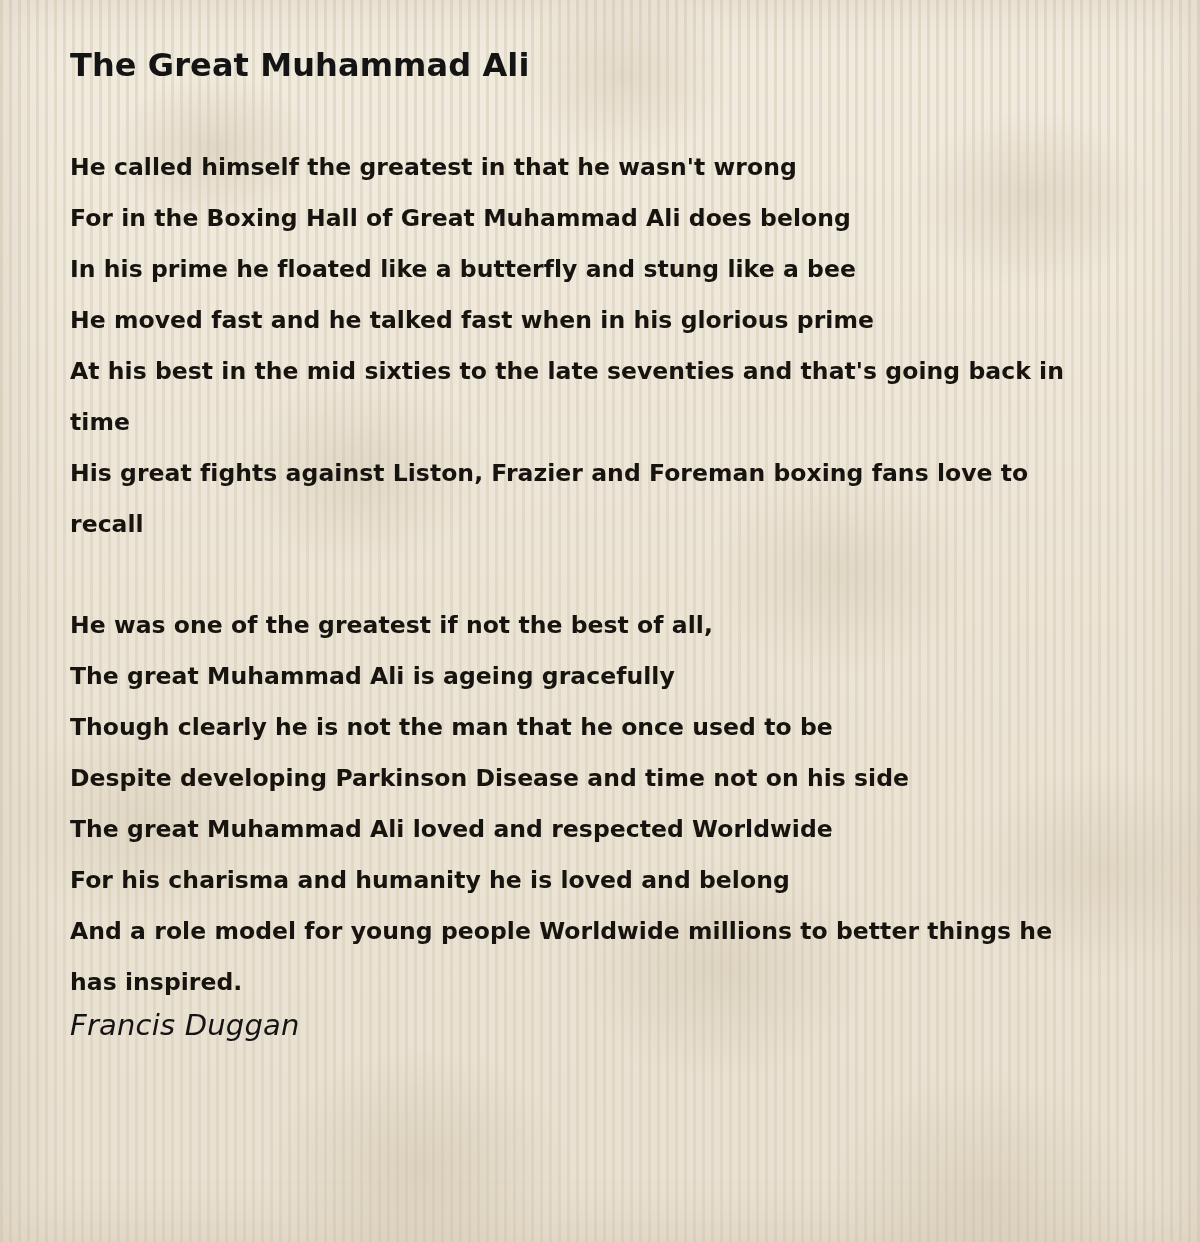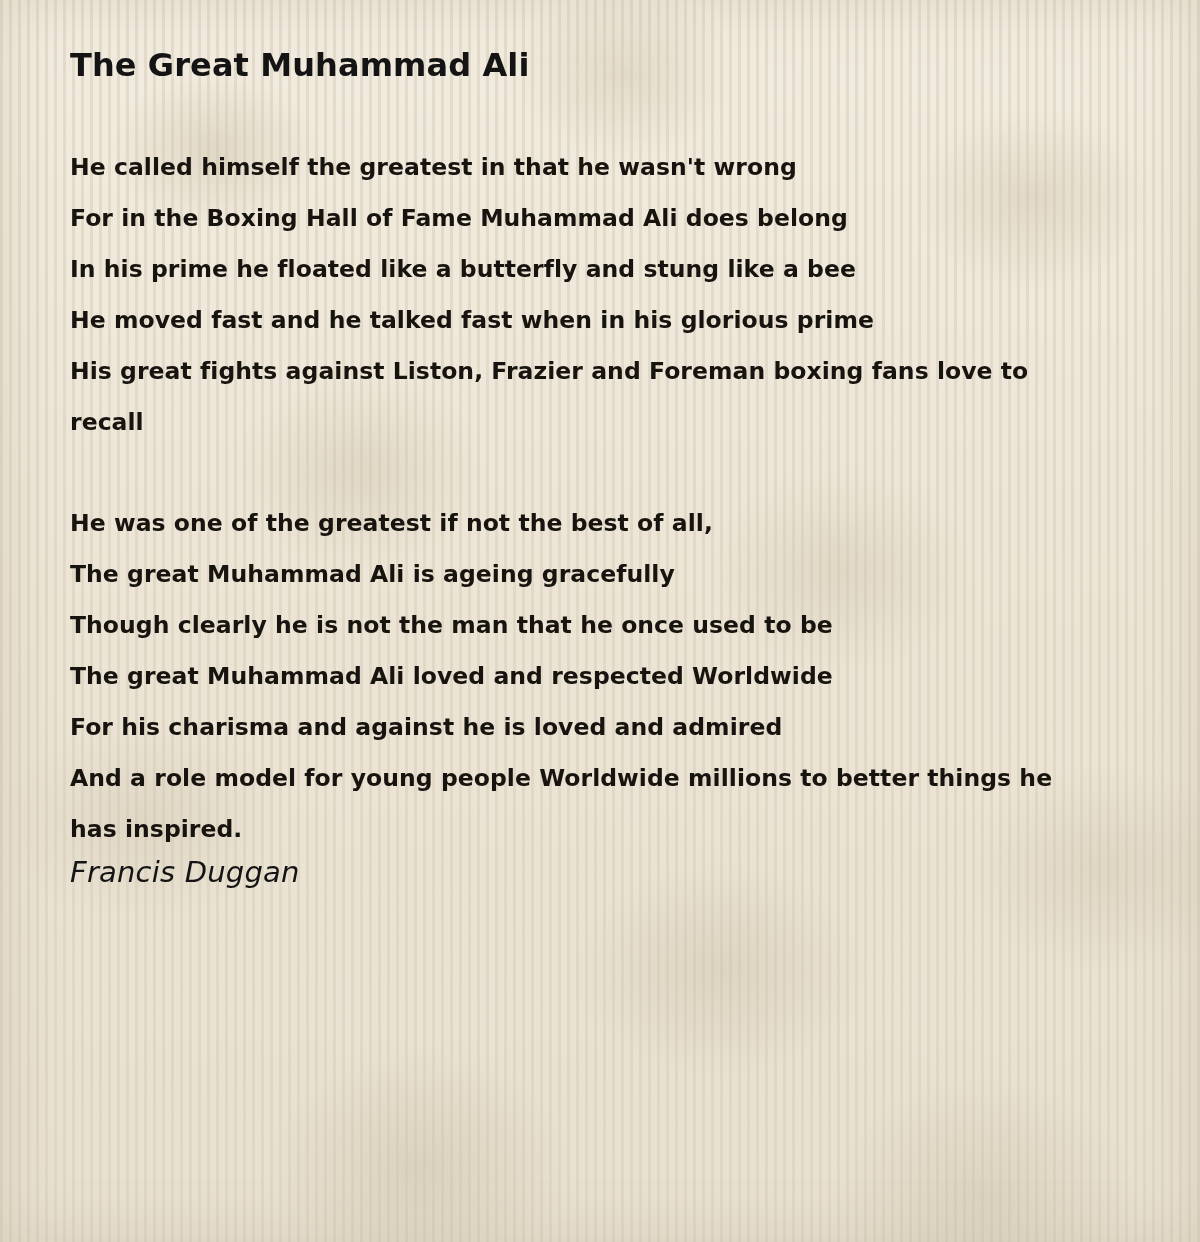--- a/index.html
+++ b/index.html
@@ -104,7 +104,7 @@
 
       <div class="stanza">
         <div class="poem-line">He called himself the greatest in that he wasn't wrong</div>
-        <div class="poem-line">For in the Boxing Hall of Fame Muhammad Ali does belong</div>
+        <div class="poem-line">For in the Boxing Hall of Great Muhammad Ali does belong</div>
         <div class="poem-line">In his prime he floated like a butterfly and stung like a bee</div>
         <div class="poem-line">He moved fast and he talked fast when in his glorious prime</div>
         <div class="poem-line">His great fights against Liston, Frazier and Foreman boxing fans love to recall</div>

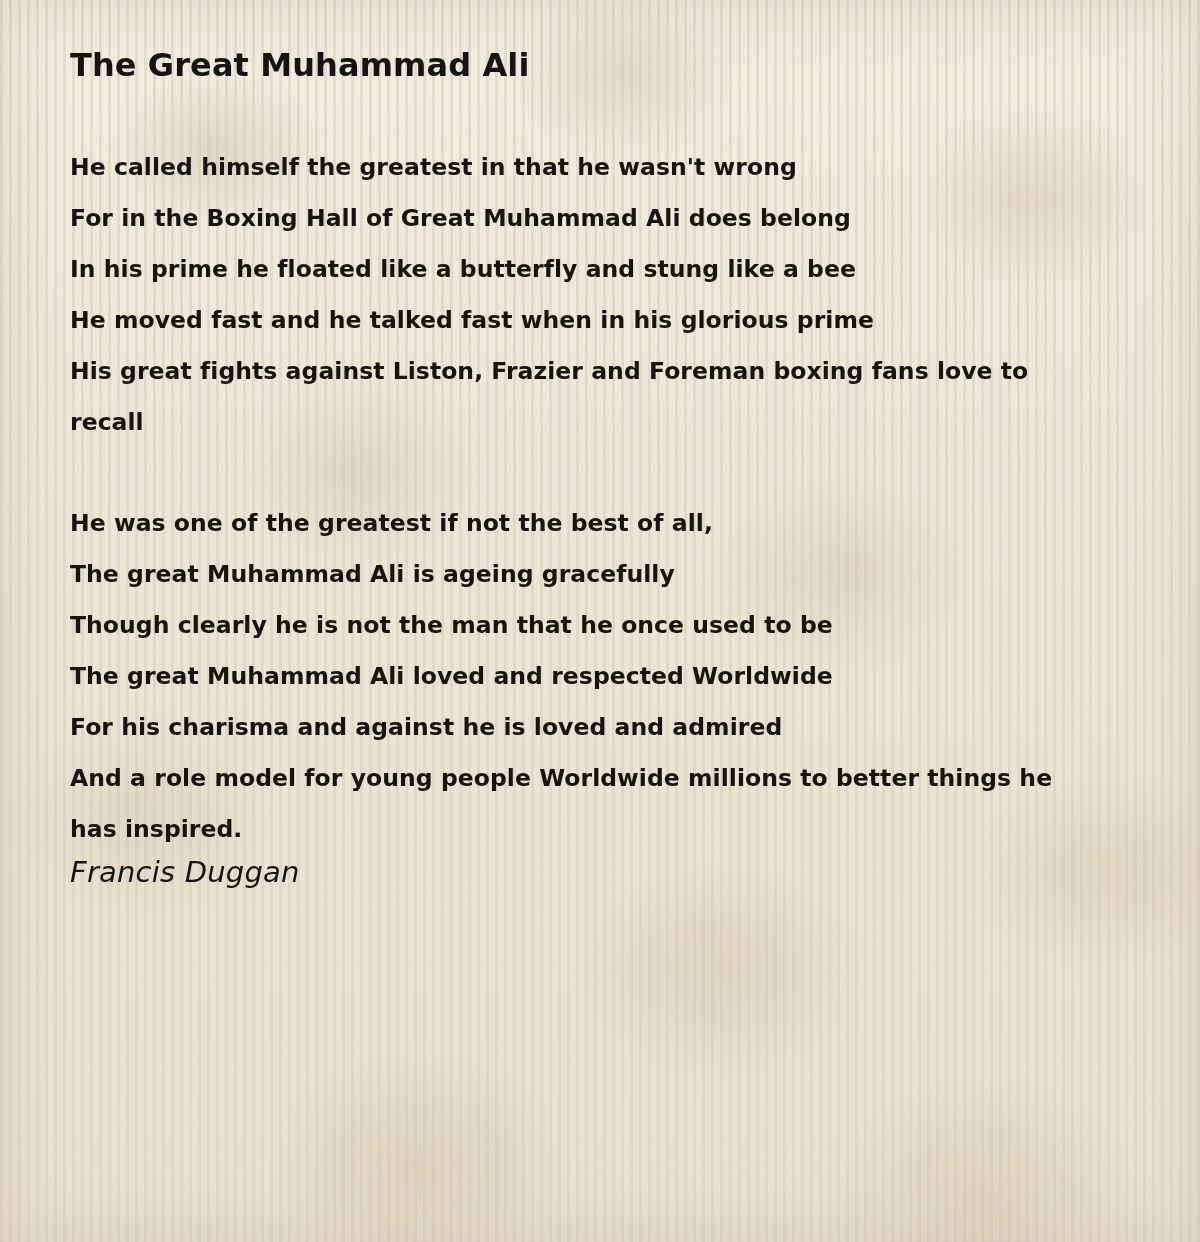--- a/index.html
+++ b/index.html
@@ -107,6 +107,7 @@
         <div class="poem-line">For in the Boxing Hall of Great Muhammad Ali does belong</div>
         <div class="poem-line">In his prime he floated like a butterfly and stung like a bee</div>
         <div class="poem-line">He moved fast and he talked fast when in his glorious prime</div>
+        <div class="poem-line">At his best in the mid sixties to the late seventies and that's going back in time</div>
         <div class="poem-line">His great fights against Liston, Frazier and Foreman boxing fans love to recall</div>
       </div>
 

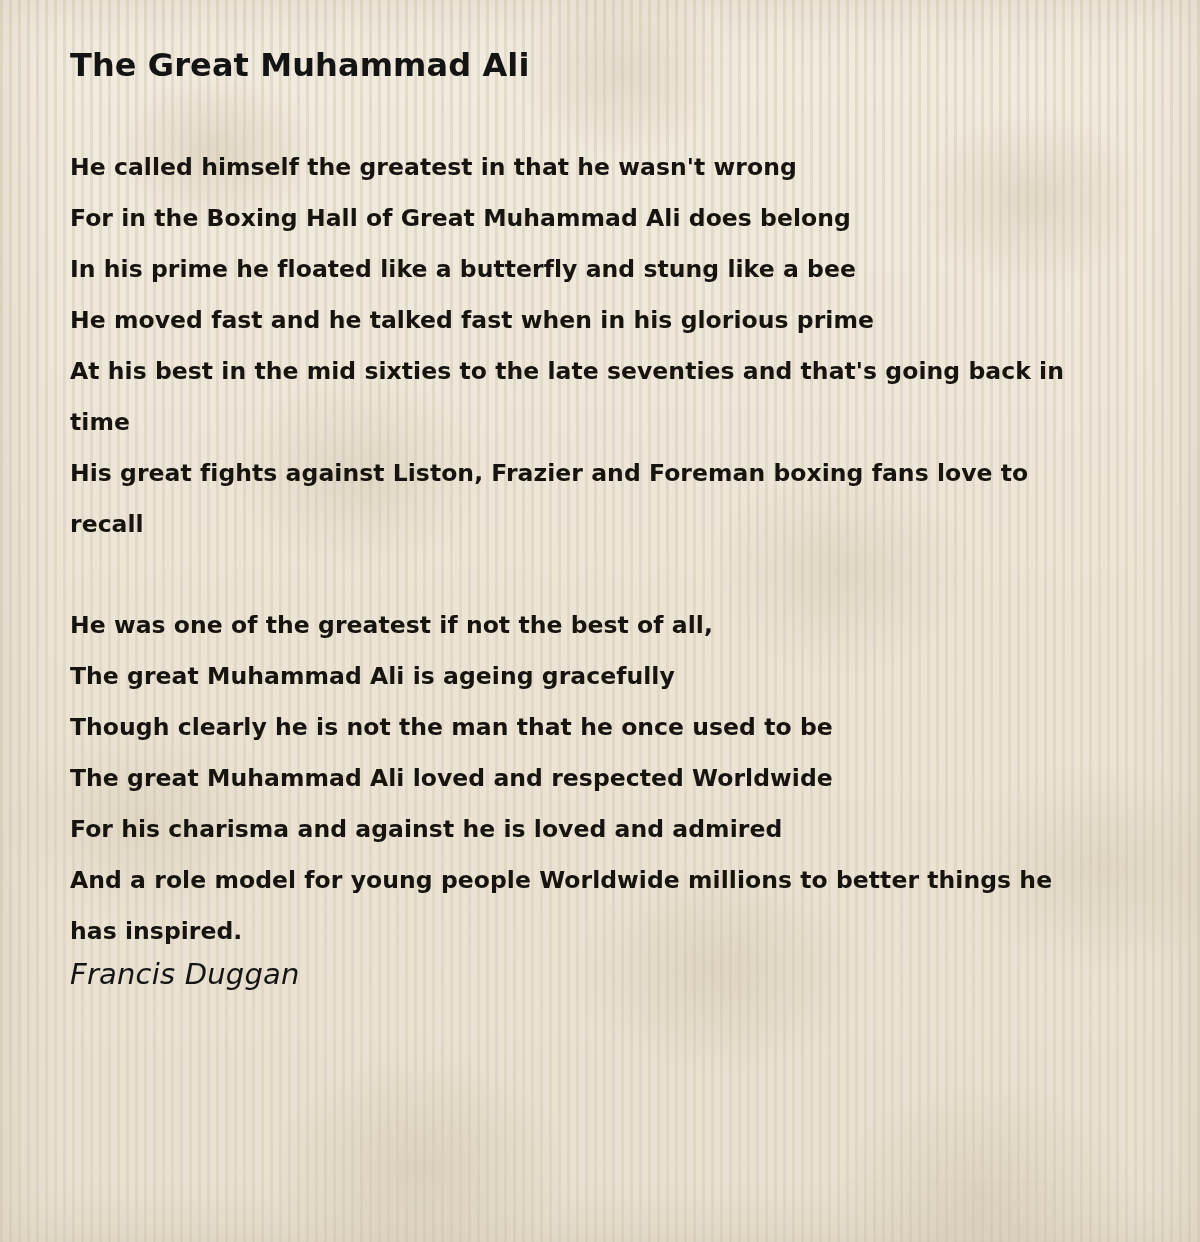--- a/index.html
+++ b/index.html
@@ -115,6 +115,7 @@
         <div class="poem-line">He was one of the greatest if not the best of all,</div>
         <div class="poem-line">The great Muhammad Ali is ageing gracefully</div>
         <div class="poem-line">Though clearly he is not the man that he once used to be</div>
+        <div class="poem-line">Despite developing Parkinson Disease and time not on his side</div>
         <div class="poem-line">The great Muhammad Ali loved and respected Worldwide</div>
         <div class="poem-line">For his charisma and against he is loved and admired</div>
         <div class="poem-line">And a role model for young people Worldwide millions to better things he has inspired.</div>

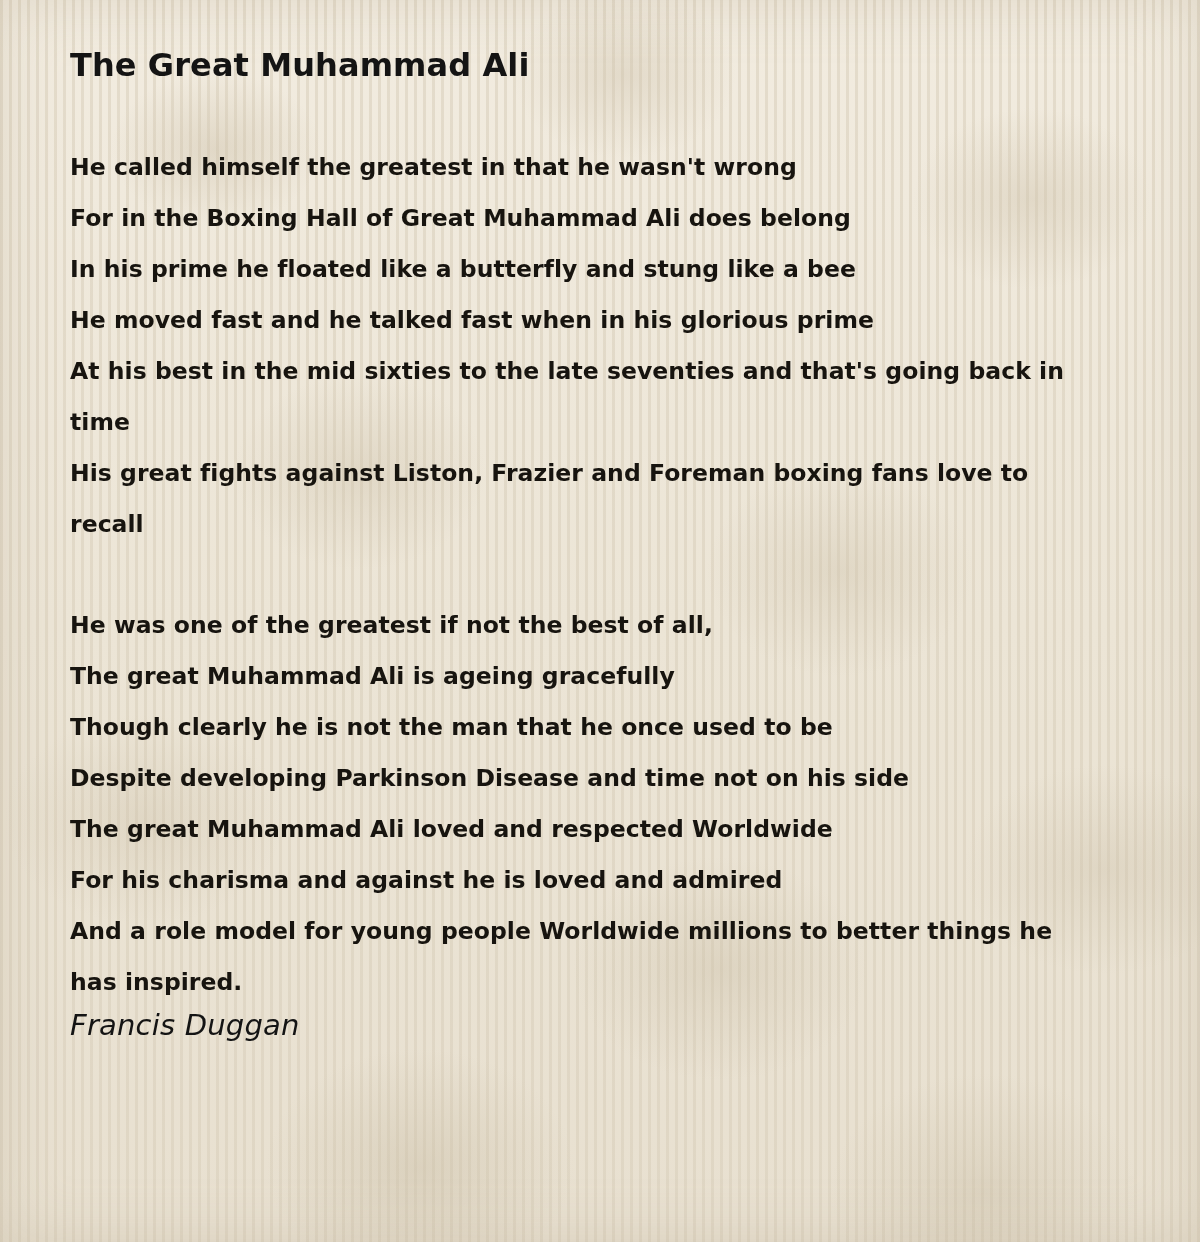--- a/index.html
+++ b/index.html
@@ -117,7 +117,7 @@
         <div class="poem-line">Though clearly he is not the man that he once used to be</div>
         <div class="poem-line">Despite developing Parkinson Disease and time not on his side</div>
         <div class="poem-line">The great Muhammad Ali loved and respected Worldwide</div>
-        <div class="poem-line">For his charisma and against he is loved and admired</div>
+        <div class="poem-line">For his charisma and humanity he is loved and belong</div>
         <div class="poem-line">And a role model for young people Worldwide millions to better things he has inspired.</div>
       </div>
 

